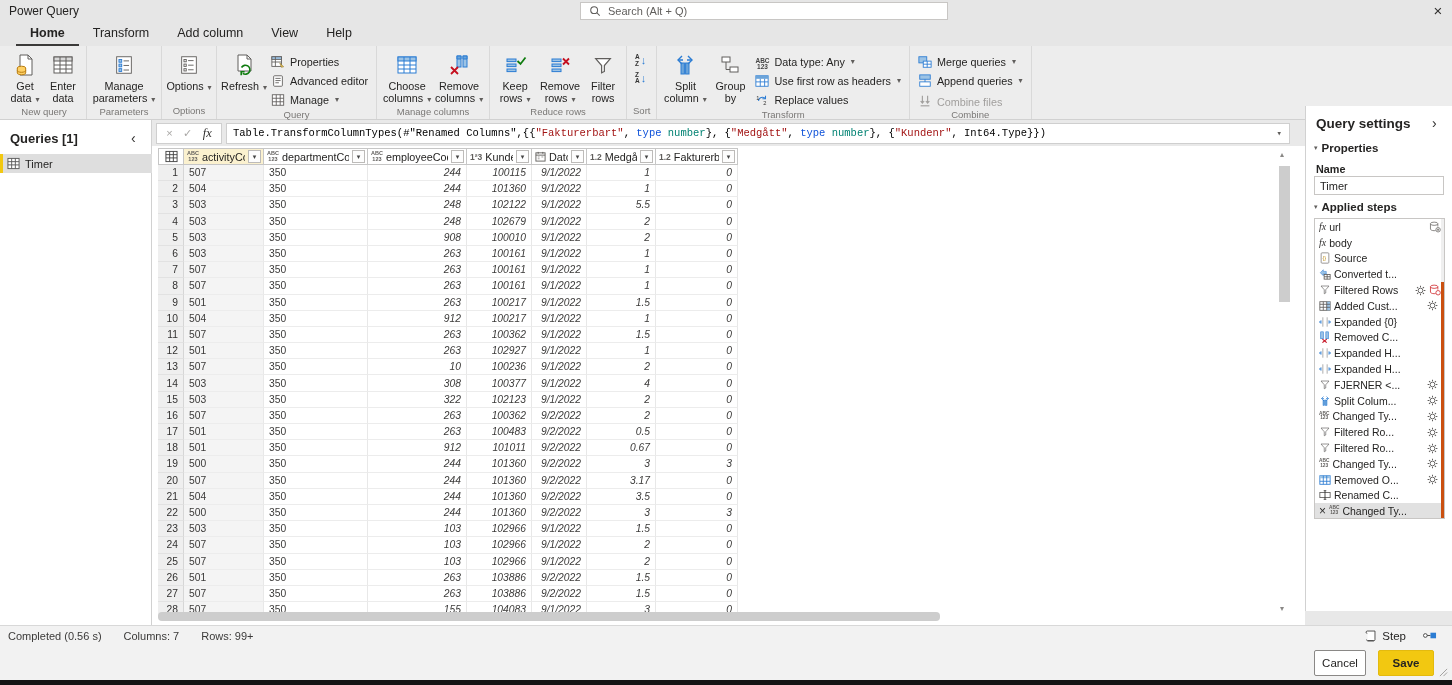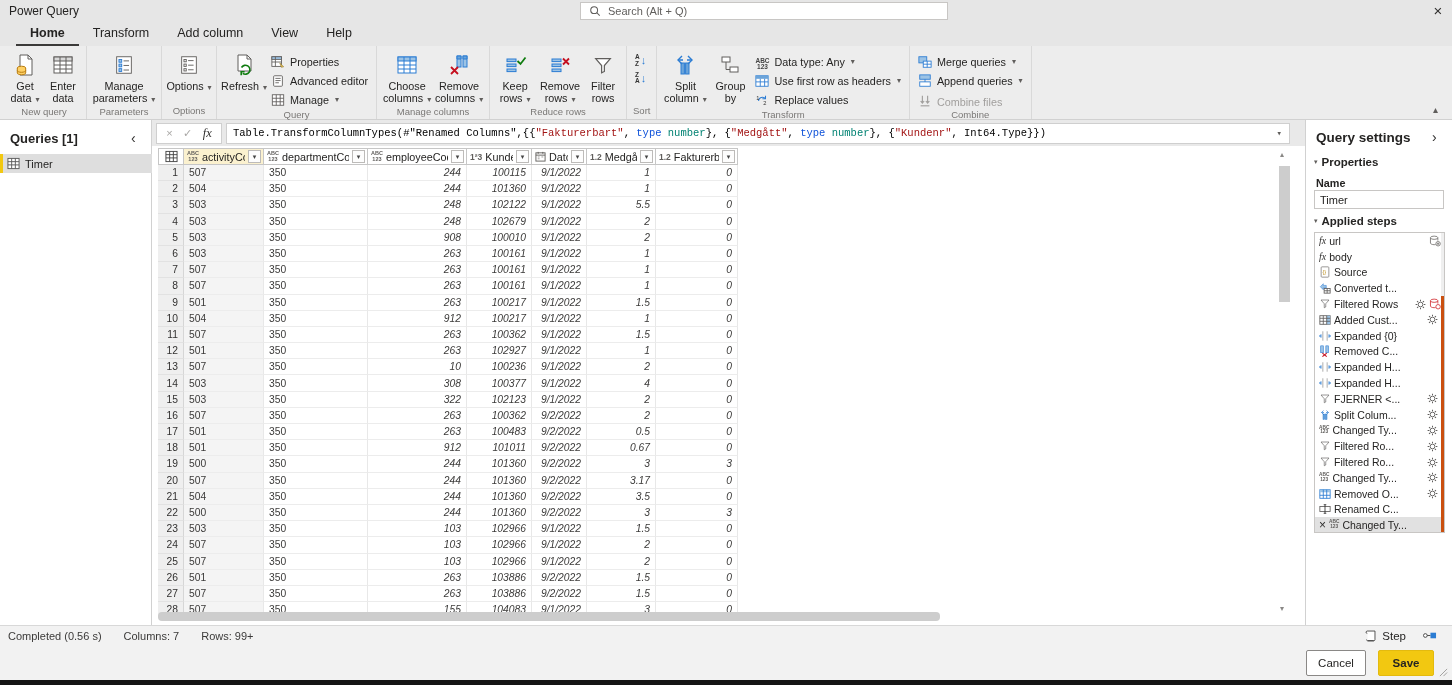--- a/index.html
+++ b/index.html
@@ -87,7 +87,7 @@
   .hs-thumb{position:absolute;left:6px;top:466px;width:782px;height:9px;background:#cdcdcd;border-radius:4px;}
 
   
-  .right-panel{left:1305px;top:120px;width:147px;height:505px;background:#fff;border-left:1px solid #d1d1d1;}
+  .right-panel{left:1305px;top:106px;width:147px;height:505px;background:#fff;border-left:1px solid #d1d1d1;}
   .qs-title{left:10px;top:10px;font-size:13.5px;font-weight:700;}
   .qs-collapse{left:126px;top:9px;font-size:14px;color:#323130;}
   .sec-row{display:flex;align-items:center;gap:4px;position:absolute;left:8px;}

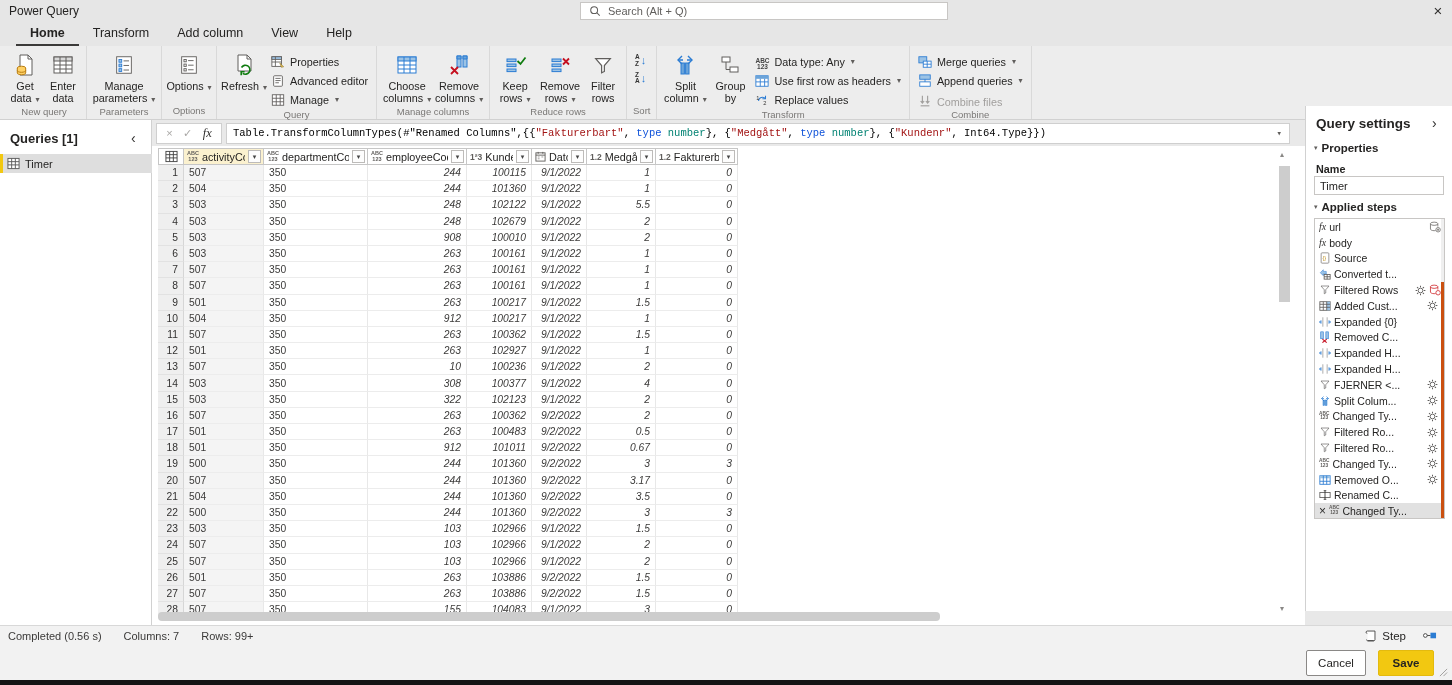--- a/index.html
+++ b/index.html
@@ -115,7 +115,7 @@
   .step-btn{display:flex;align-items:center;gap:5px;font-size:11.5px;color:#252423;}
   .footer{left:0;top:645px;width:1452px;height:35px;background:#f2f2f2;display:flex;align-items:center;justify-content:flex-end;gap:12px;padding-right:18px;}
   .btn{height:26px;display:flex;align-items:center;justify-content:center;font-size:11.5px;border-radius:2px;}
-  .btn-cancel{width:60px;background:#fff;border:1px solid #8a8886;color:#252423;}
+  .btn-cancel{width:52px;background:#fff;border:1px solid #8a8886;color:#252423;}
   .btn-save{width:56px;background:#f2c811;border:1px solid #e3ba0f;color:#252423;font-weight:600;}
   .gripper{left:1439px;top:668px;}
   .bottom-strip{left:0;top:680px;width:1452px;height:5px;background:#141414;}

